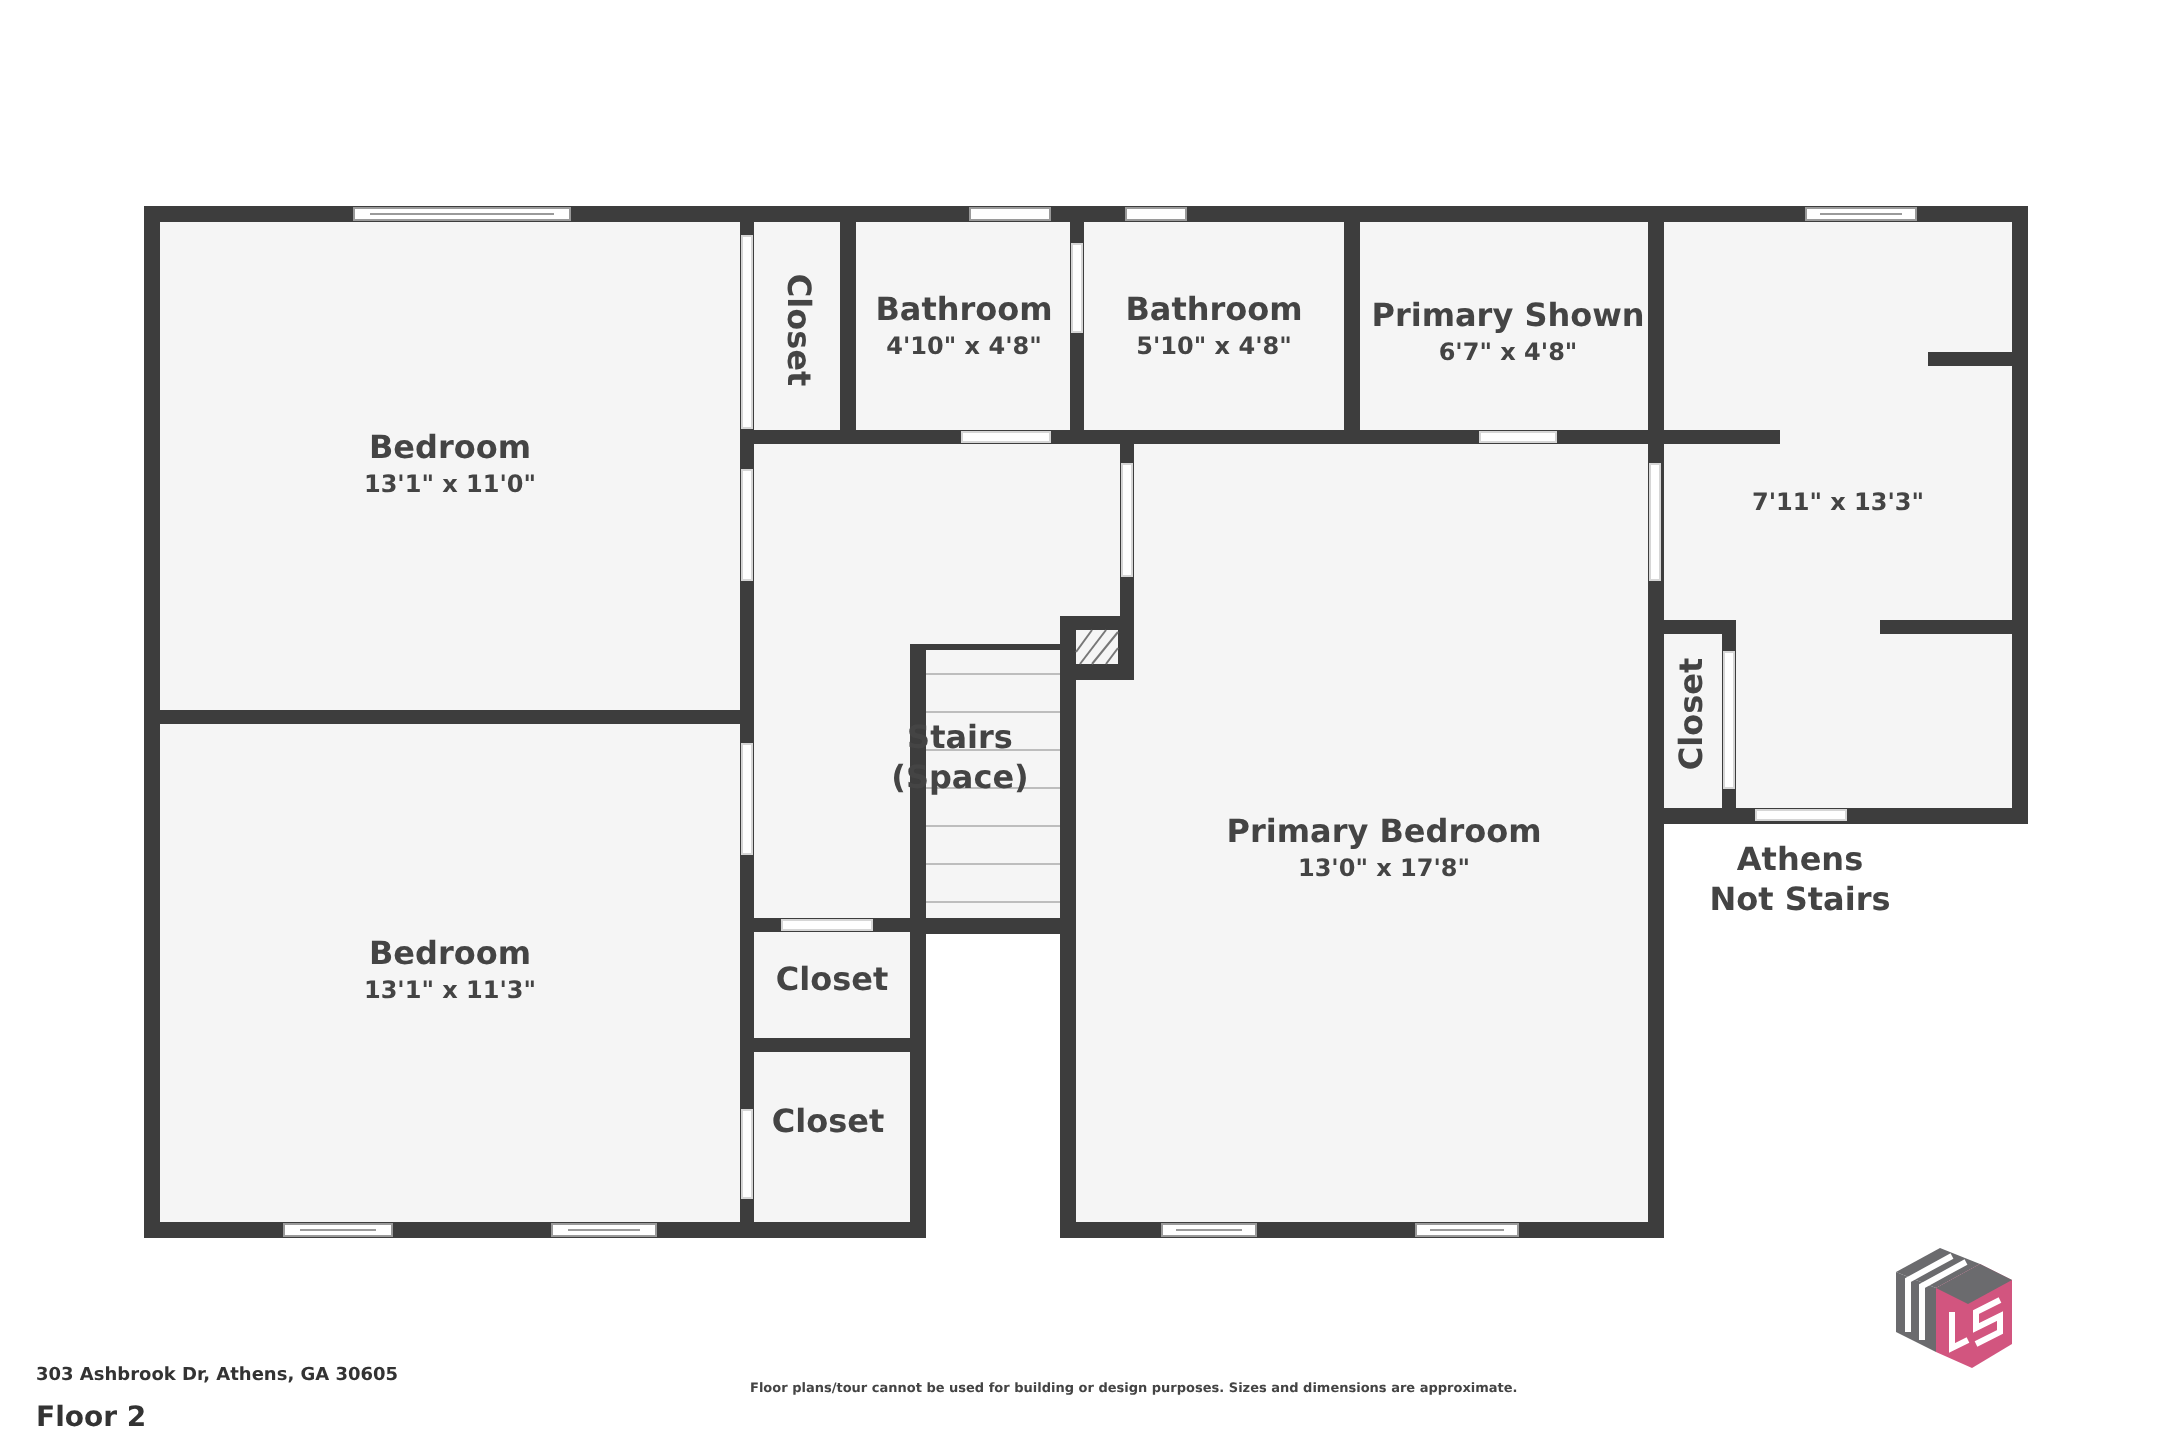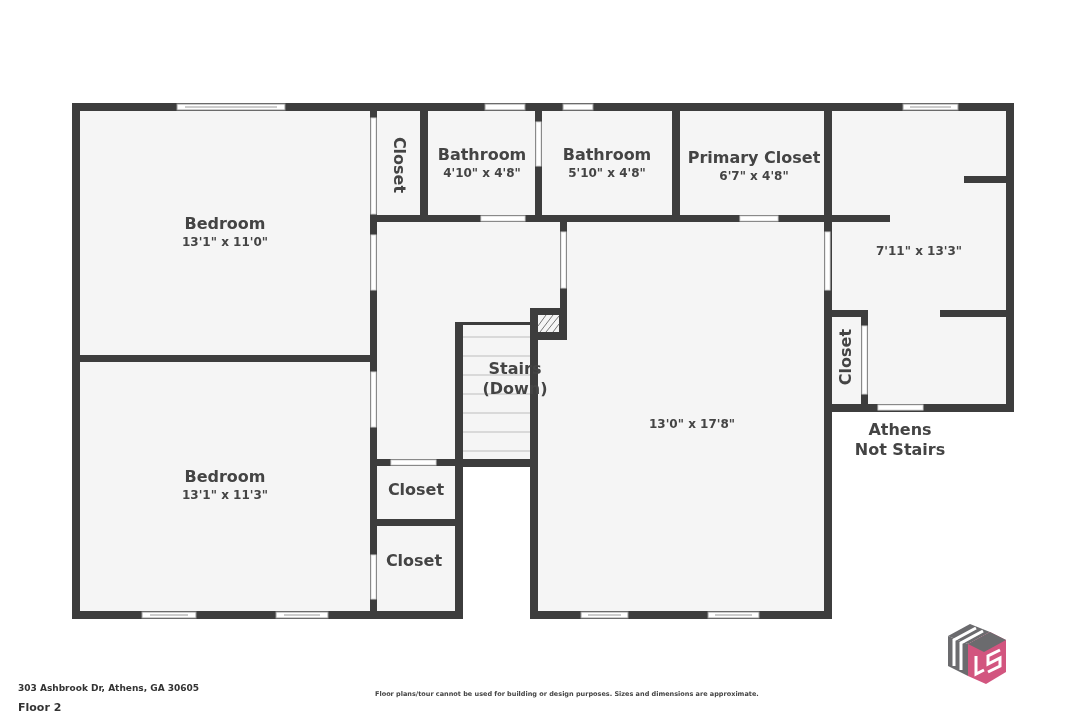--- a/index.html
+++ b/index.html
@@ -153,7 +153,7 @@
   <span class="dim">5'10" x 4'8"</span>
 </div>
 <div class="lbl" style="left:754px;top:166px;">
-  <span class="name">Primary Closet</span>
+  <span class="name">Primary Shown</span>
   <span class="dim">6'7" x 4'8"</span>
 </div>
 <div class="lbl" style="left:919px;top:251px;">

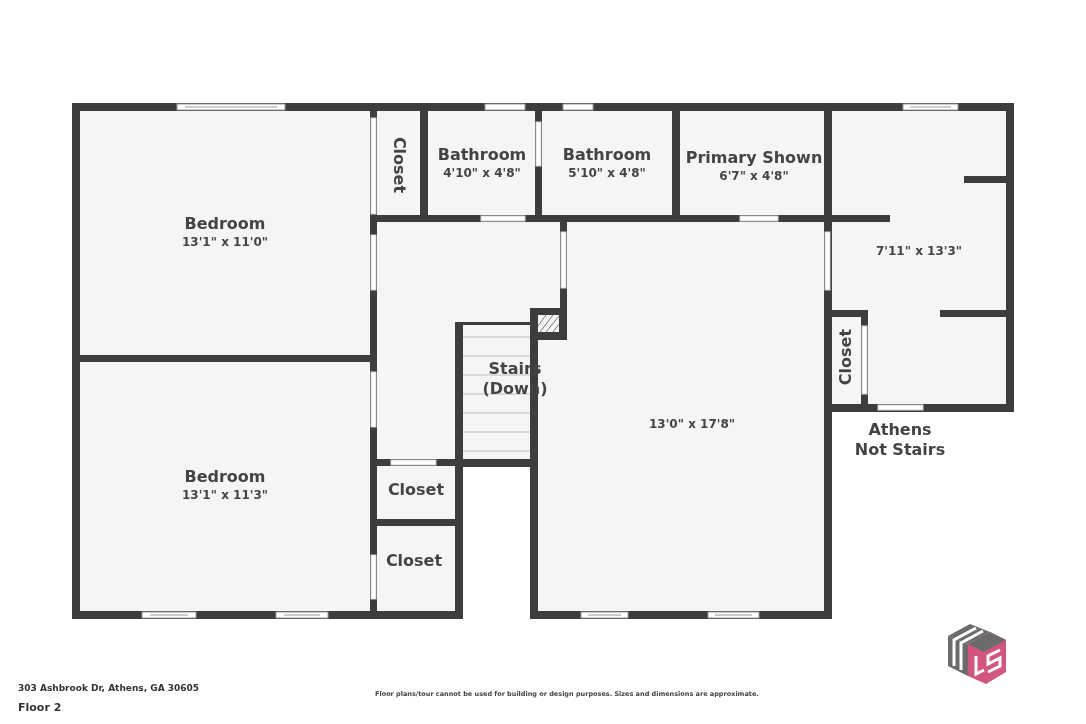--- a/index.html
+++ b/index.html
@@ -162,7 +162,7 @@
 <div class="lbl vert-ccw" style="left:846px;top:357px;">
   <span class="name">Closet</span>
 </div>
-<div class="lbl" style="left:515px;top:379px;">
+<div class="lbl" style="left:480px;top:379px;">
   <span class="name">Stairs</span>
   <span class="name">(Down)</span>
 </div>

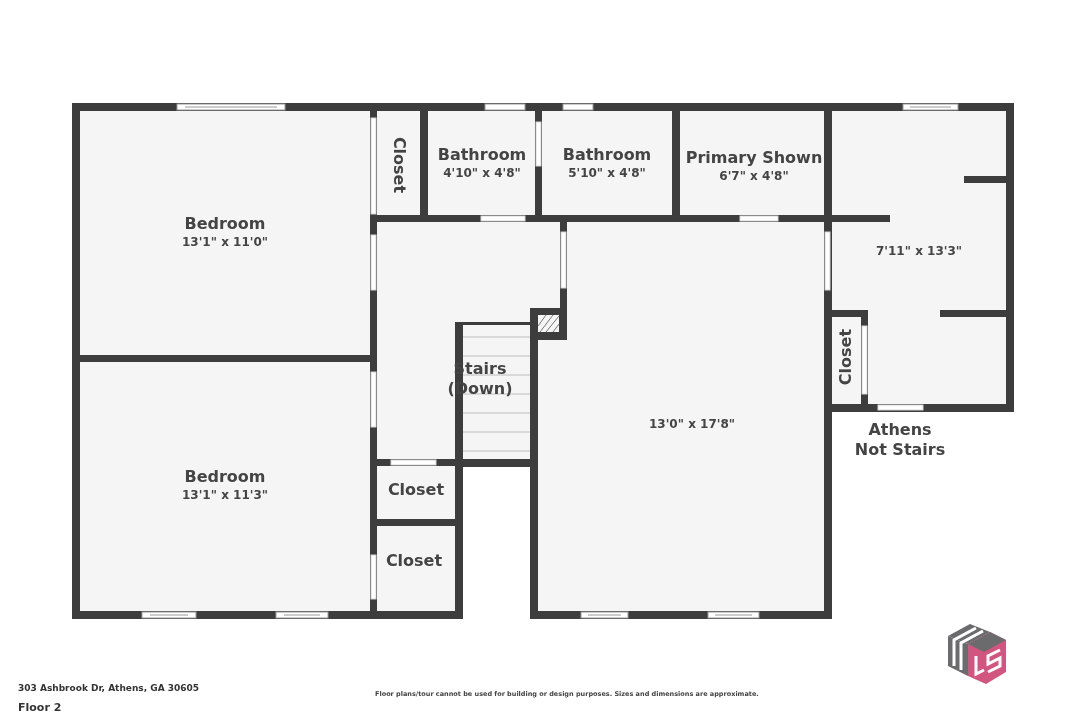--- a/index.html
+++ b/index.html
@@ -164,7 +164,7 @@
 </div>
 <div class="lbl" style="left:480px;top:379px;">
   <span class="name">Stairs</span>
-  <span class="name">(Down)</span>
+  <span class="name">(Space)</span>
 </div>
 <div class="lbl" style="left:692px;top:424px;">
   <span class="dim">13'0" x 17'8"</span>

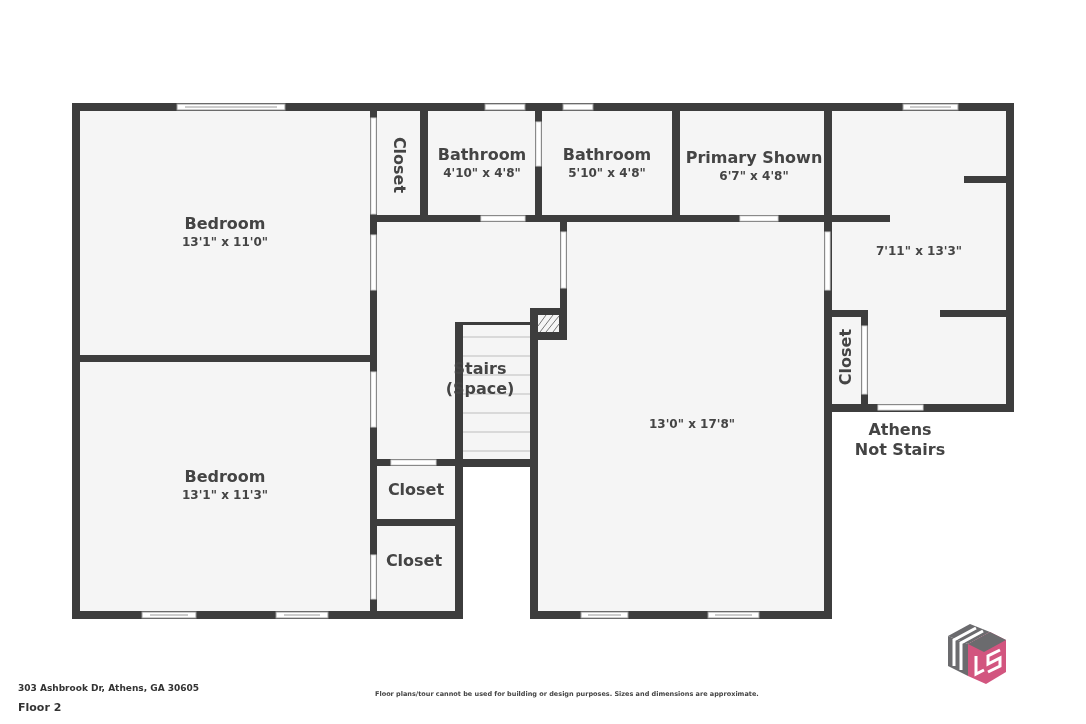--- a/index.html
+++ b/index.html
@@ -167,6 +167,7 @@
   <span class="name">(Space)</span>
 </div>
 <div class="lbl" style="left:692px;top:424px;">
+  <span class="name">Primary Bedroom</span>
   <span class="dim">13'0" x 17'8"</span>
 </div>
 <div class="lbl" style="left:416px;top:490px;">

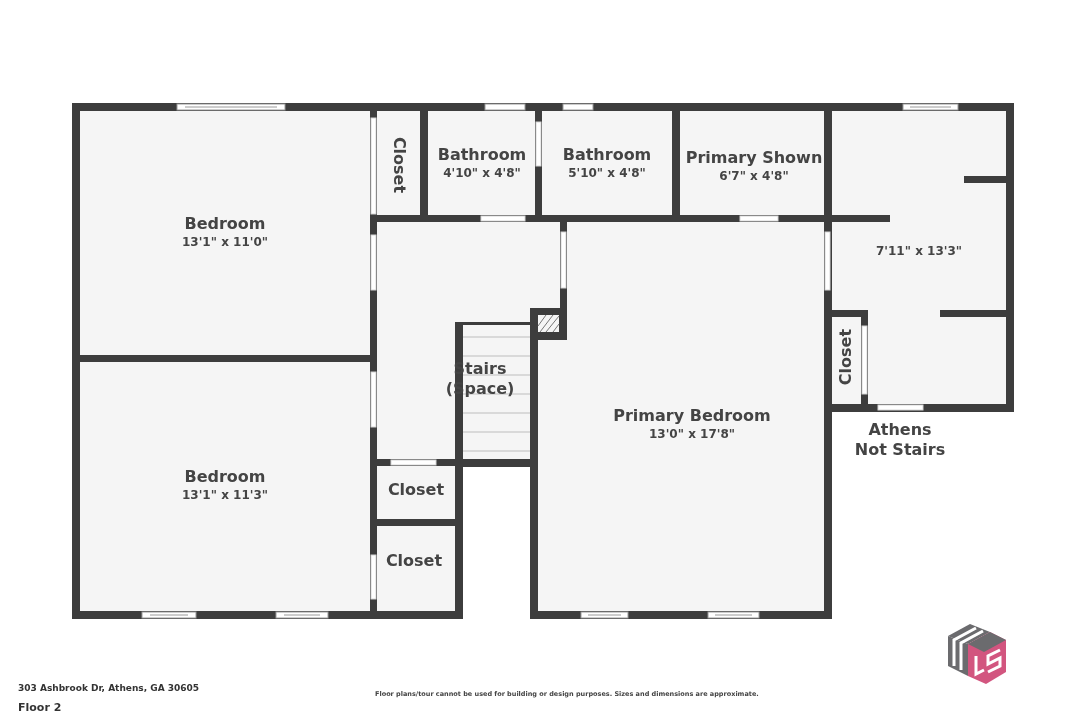--- a/index.html
+++ b/index.html
@@ -11,7 +11,7 @@
   .vert{transform:translate(-50%,-50%) rotate(90deg);}
   .vert-ccw{transform:translate(-50%,-50%) rotate(-90deg);}
   .footer-addr{position:absolute;left:18px;top:683px;font-size:9px;font-weight:bold;color:#333;}
-  .footer-floor{position:absolute;left:18px;top:701px;font-size:11px;font-weight:bold;color:#333;}
+  .footer-floor{position:absolute;left:18px;top:701px;font-size:14px;font-weight:bold;color:#333;}
   .disclaimer{position:absolute;left:375px;top:690px;font-size:6.5px;font-weight:bold;color:#444;}
   .logo{position:absolute;left:946px;top:616px;width:62px;height:70px;}
 </style>

